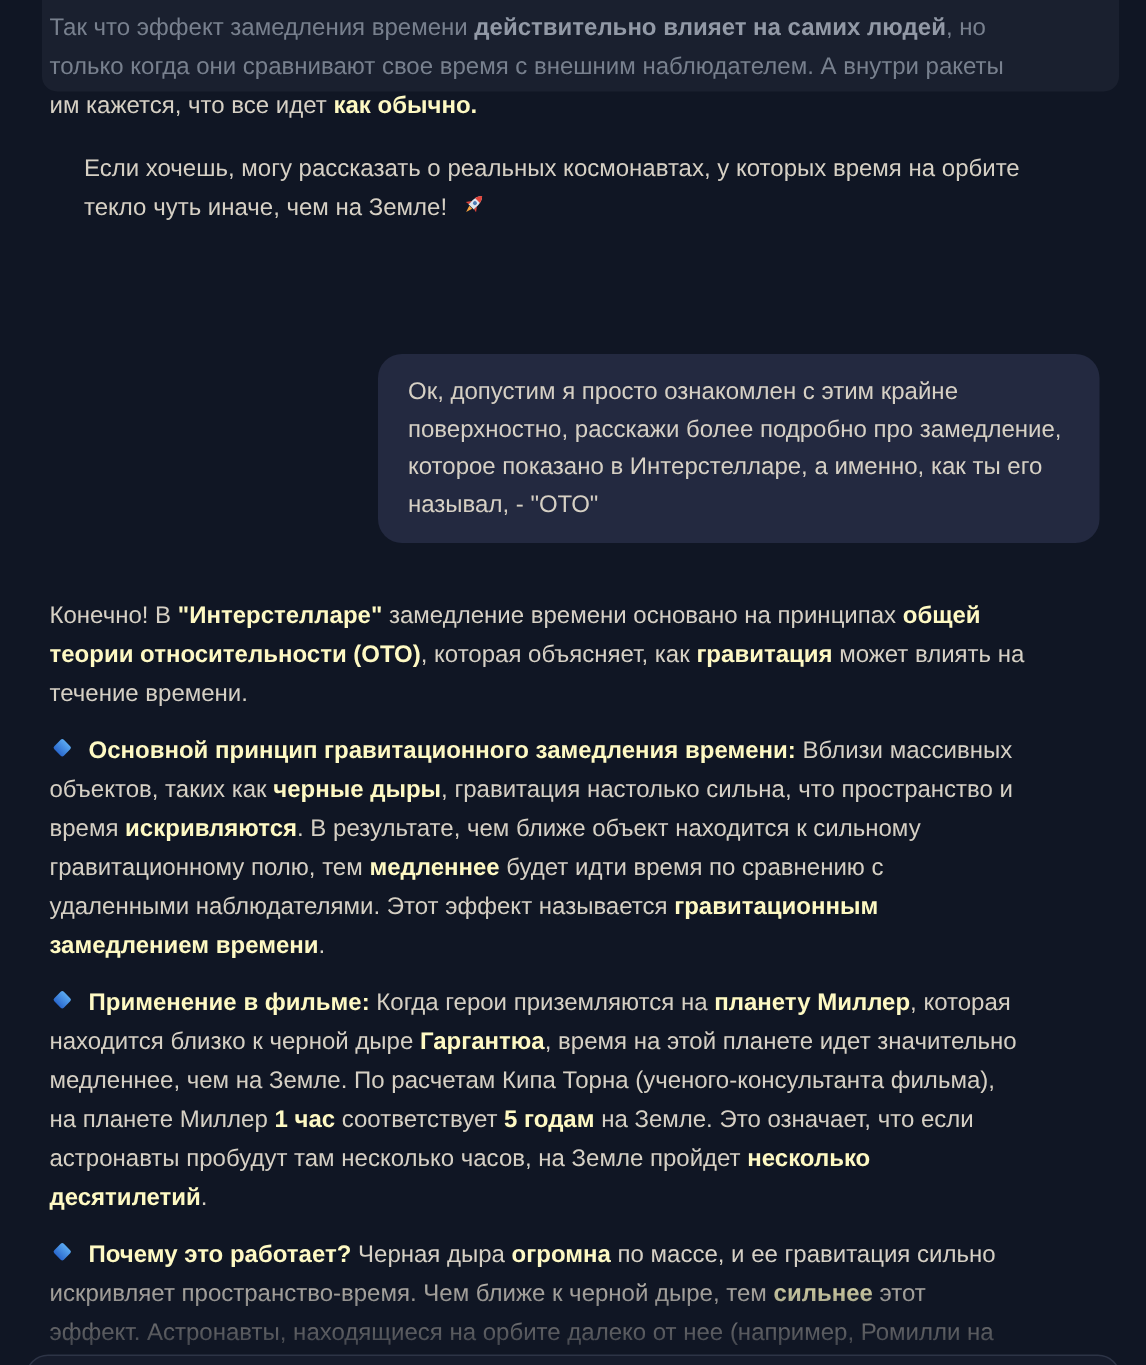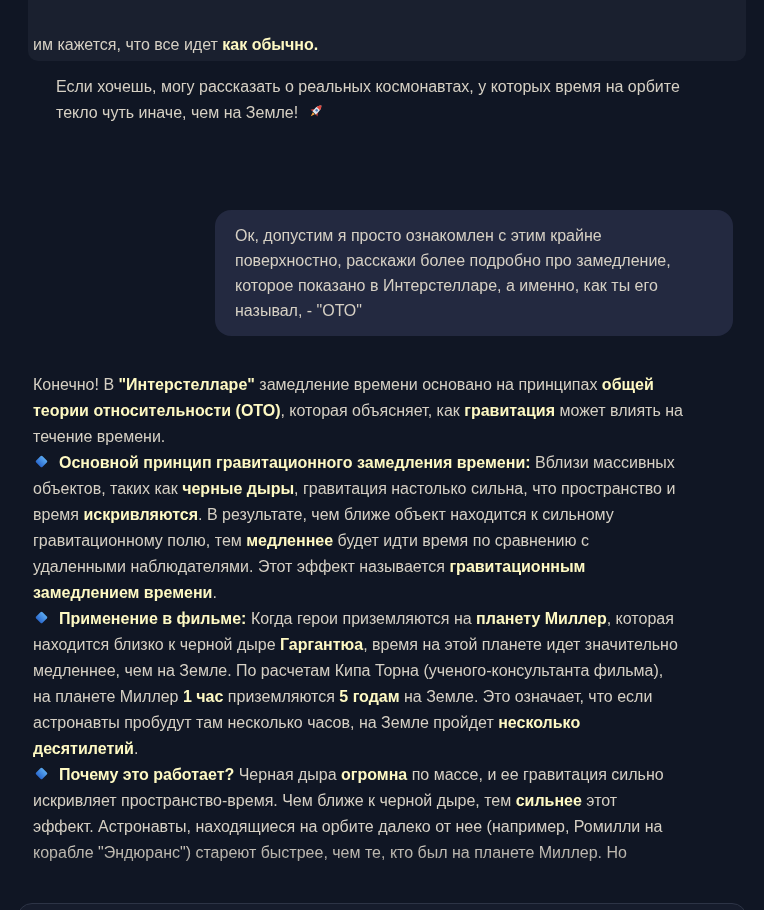--- a/index.html
+++ b/index.html
@@ -82,7 +82,8 @@
   <div class="top-highlight"></div>
 
   <div class="msg">
-    <p class="para"><span><span>
+    <p class="para"><span class="dim"><span>Так что эффект замедления времени </span><span class="b">действительно влияет на самих людей</span><span>, но
+только когда они сравнивают свое время с внешним наблюдателем. А внутри ракеты</span></span><span><span>
 им кажется, что все идет </span><span class="b">как обычно.</span></span></p>
     <p class="para para-gap"><span><span>Если хочешь, могу рассказать о реальных космонавтах, у которых время на орбите
 текло чуть иначе, чем на Земле! </span></span><svg class="rocket" viewBox="0 0 24 24">

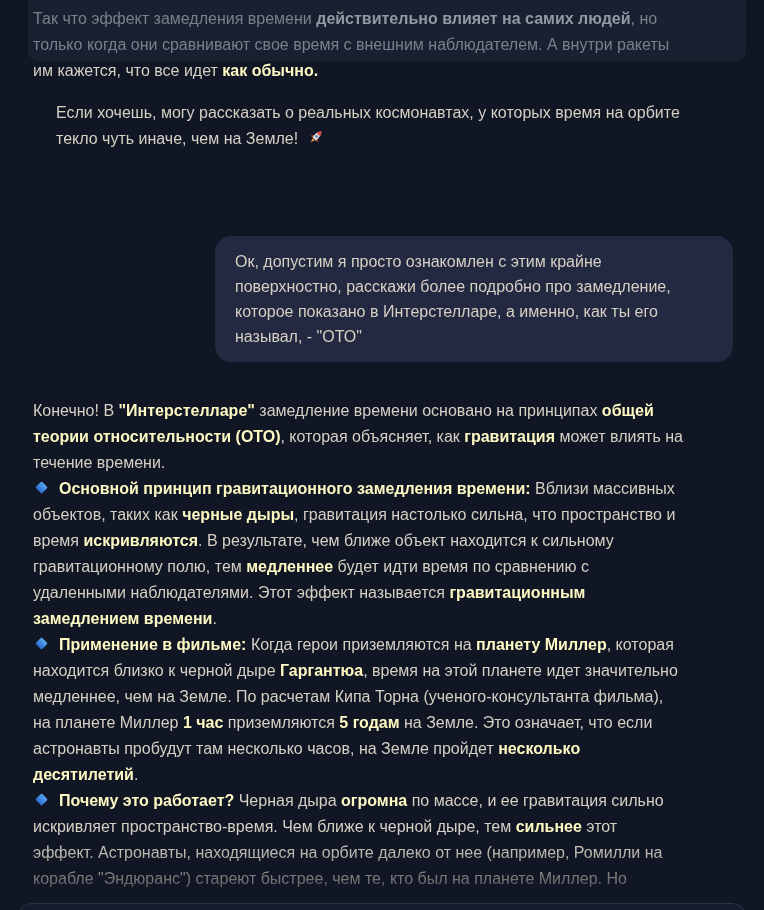--- a/index.html
+++ b/index.html
@@ -35,7 +35,7 @@
 
   .bubble-row { display: flex; justify-content: flex-end; margin-top: 84px; }
   .bubble {
-    width: 518px;
+    width: 481px;
     background: #232940;
     border-radius: 16px;
     padding: 13px 20px;

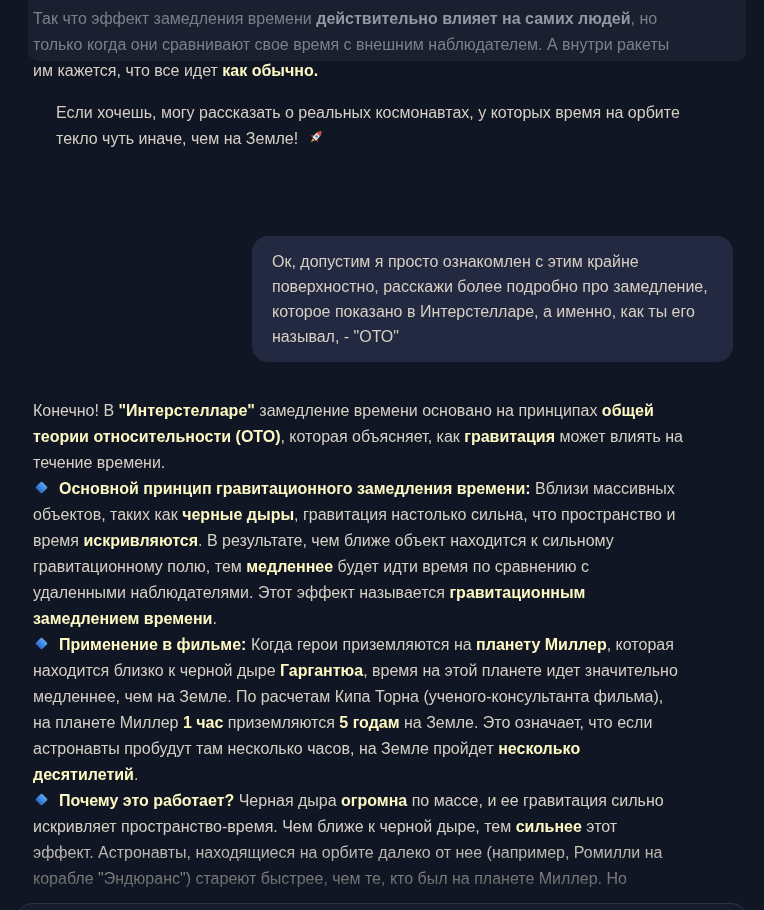--- a/index.html
+++ b/index.html
@@ -45,7 +45,7 @@
   }
 
   .intro { margin-top: 36px; }
-  .bullet { }
+  .bullet { margin-top: 12px; }
 
   .diamond {
     display: inline-block;

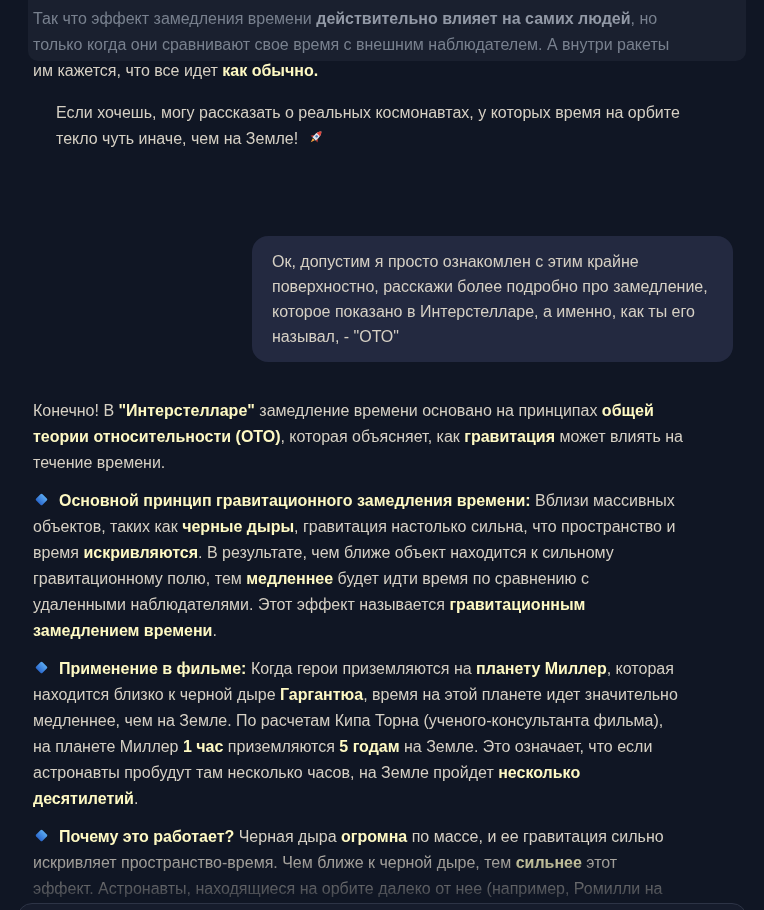--- a/index.html
+++ b/index.html
@@ -118,7 +118,7 @@
     <p class="para bullet"><span class="diamond"></span><span><span class="b">Применение в фильме:</span><span> Когда герои приземляются на </span><span class="b">планету Миллер</span><span>, которая
 находится близко к черной дыре </span><span class="b">Гаргантюа</span><span>, время на этой планете идет значительно
 медленнее, чем на Земле. По расчетам Кипа Торна (ученого-консультанта фильма),
-на планете Миллер </span><span class="b">1 час</span><span> приземляются </span><span class="b">5 годам</span><span> на Земле. Это означает, что если
+на планете Миллер </span><span class="b">1 час</span><span> соответствует </span><span class="b">5 годам</span><span> на Земле. Это означает, что если
 астронавты пробудут там несколько часов, на Земле пройдет </span><span class="b">несколько
 десятилетий</span><span>.</span></span></p>
     <p class="para bullet"><span class="diamond"></span><span><span class="b">Почему это работает?</span><span> Черная дыра </span><span class="b">огромна</span><span> по массе, и ее гравитация сильно

